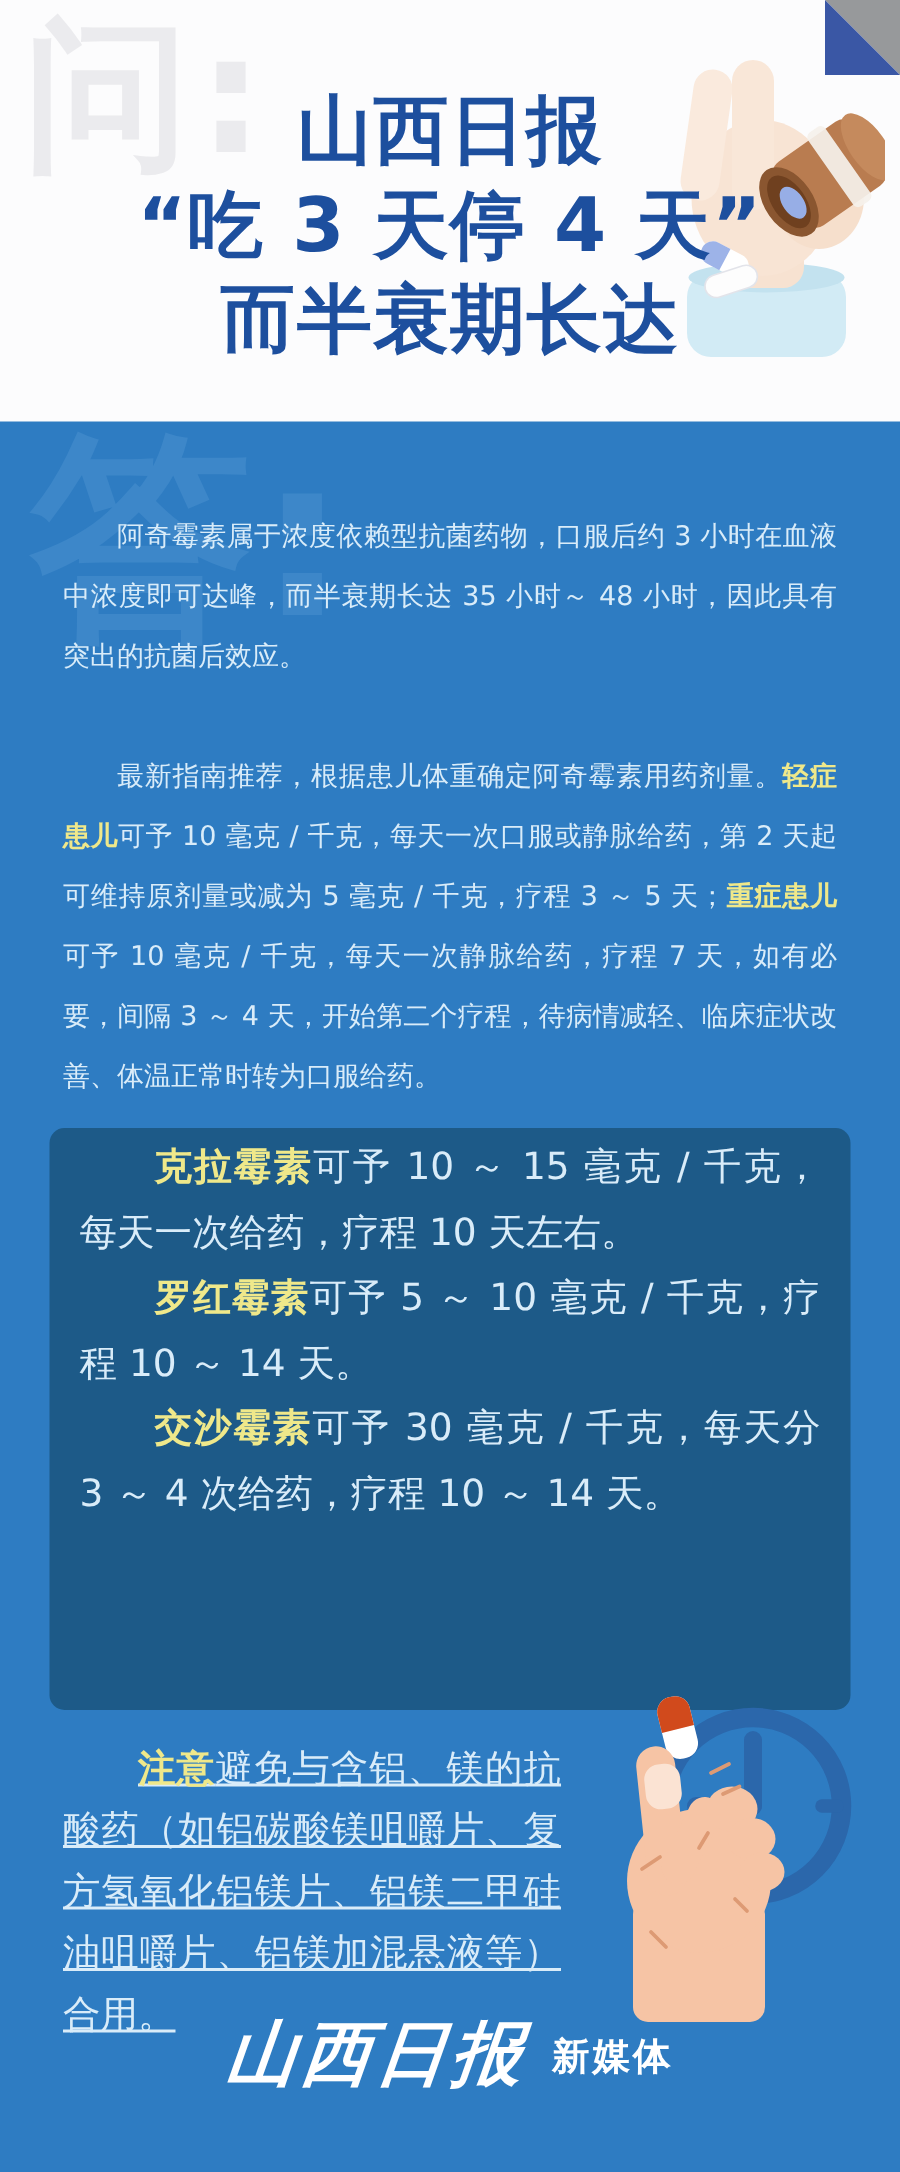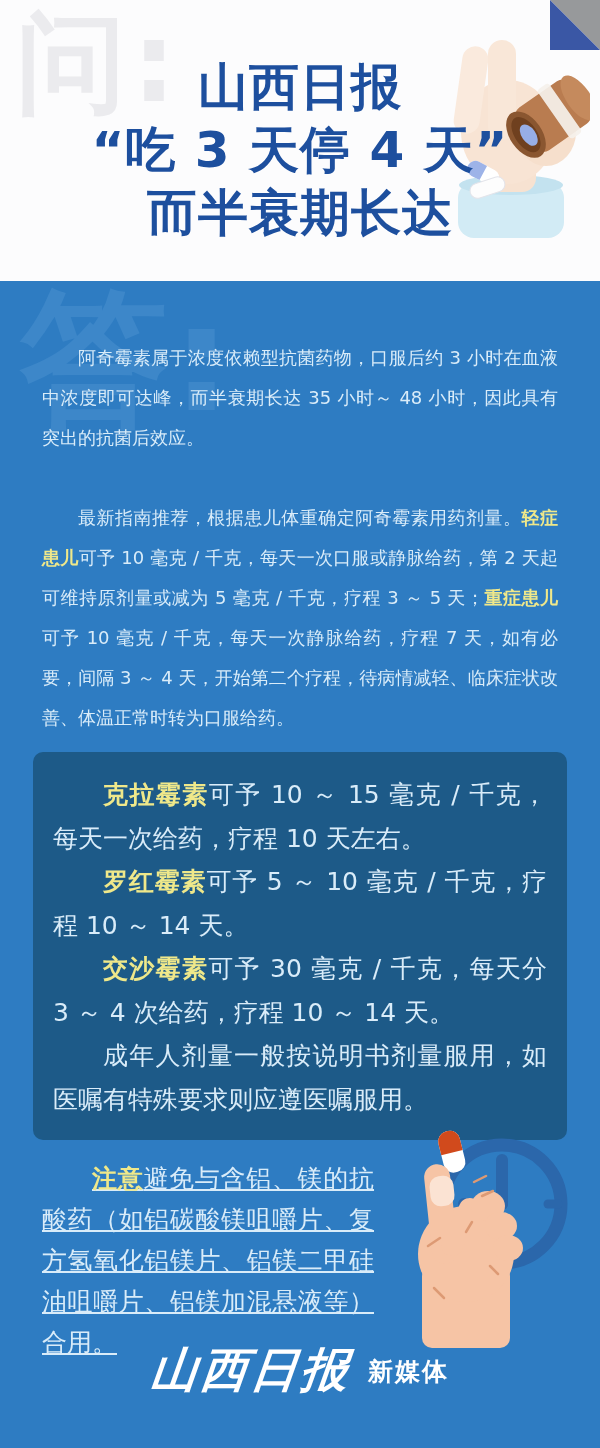--- a/index.html
+++ b/index.html
@@ -39,7 +39,7 @@
   .darkbox{
     position:absolute;left:33px;top:752px;width:534px;height:388px;z-index:1;
     background:#1d5a88;border-radius:10px;box-sizing:border-box;
-    padding:21px 20px;
+    padding:4px 20px;
   }
   .darkbox p{
     margin:0;color:#d9ecf9;font-size:25px;line-height:43.5px;

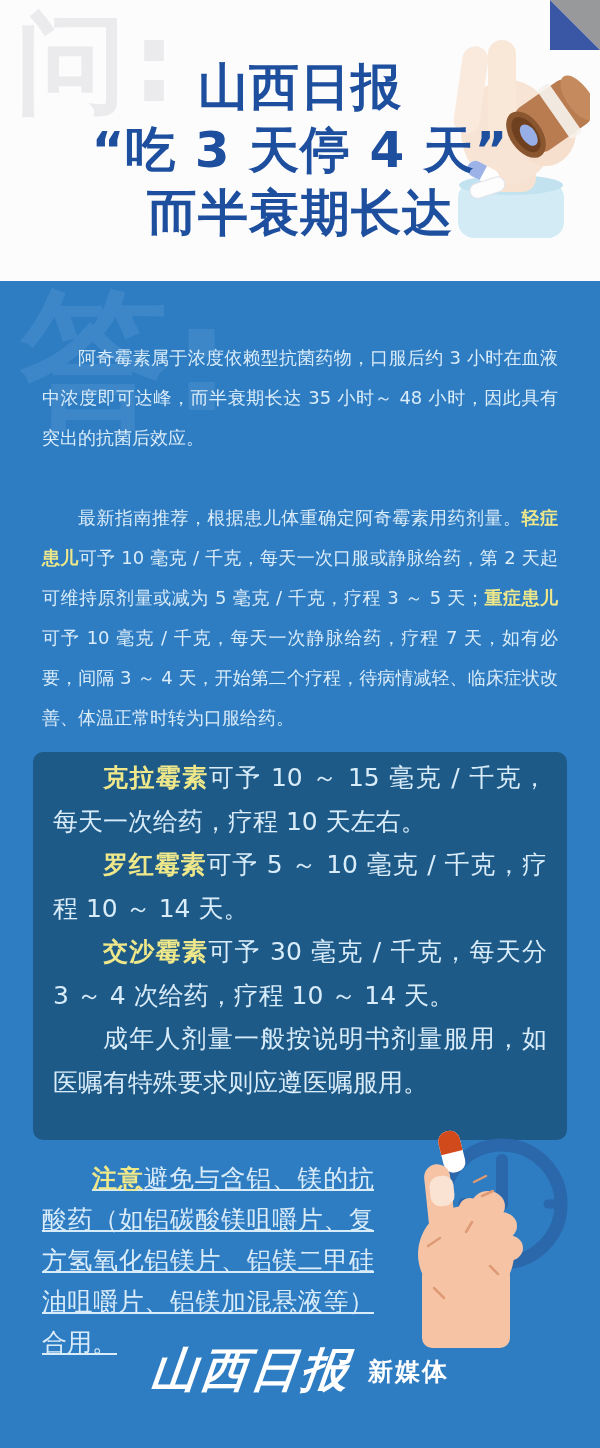--- a/index.html
+++ b/index.html
@@ -129,7 +129,6 @@
   <p><span class="hl">克拉霉素</span><span>可予 10 ～ 15 毫克 / 千克，每天一次给药，疗程 10 天左右。</span></p>
   <p><span class="hl">罗红霉素</span><span>可予 5 ～ 10 毫克 / 千克，疗程 10 ～ 14 天。</span></p>
   <p><span class="hl">交沙霉素</span><span>可予 30 毫克 / 千克，每天分 3 ～ 4 次给药，疗程 10 ～ 14 天。</span></p>
-  <p><span></span><span>成年人剂量一般按说明书剂量服用，如医嘱有特殊要求则应遵医嘱服用。</span></p>
 </div>
 
 <div class="note"><span class="hl">注意</span><span>避免与含铝、镁的抗酸药（如铝碳酸镁咀嚼片、复方氢氧化铝镁片、铝镁二甲硅油咀嚼片、铝镁加混悬液等）合用。</span></div>

